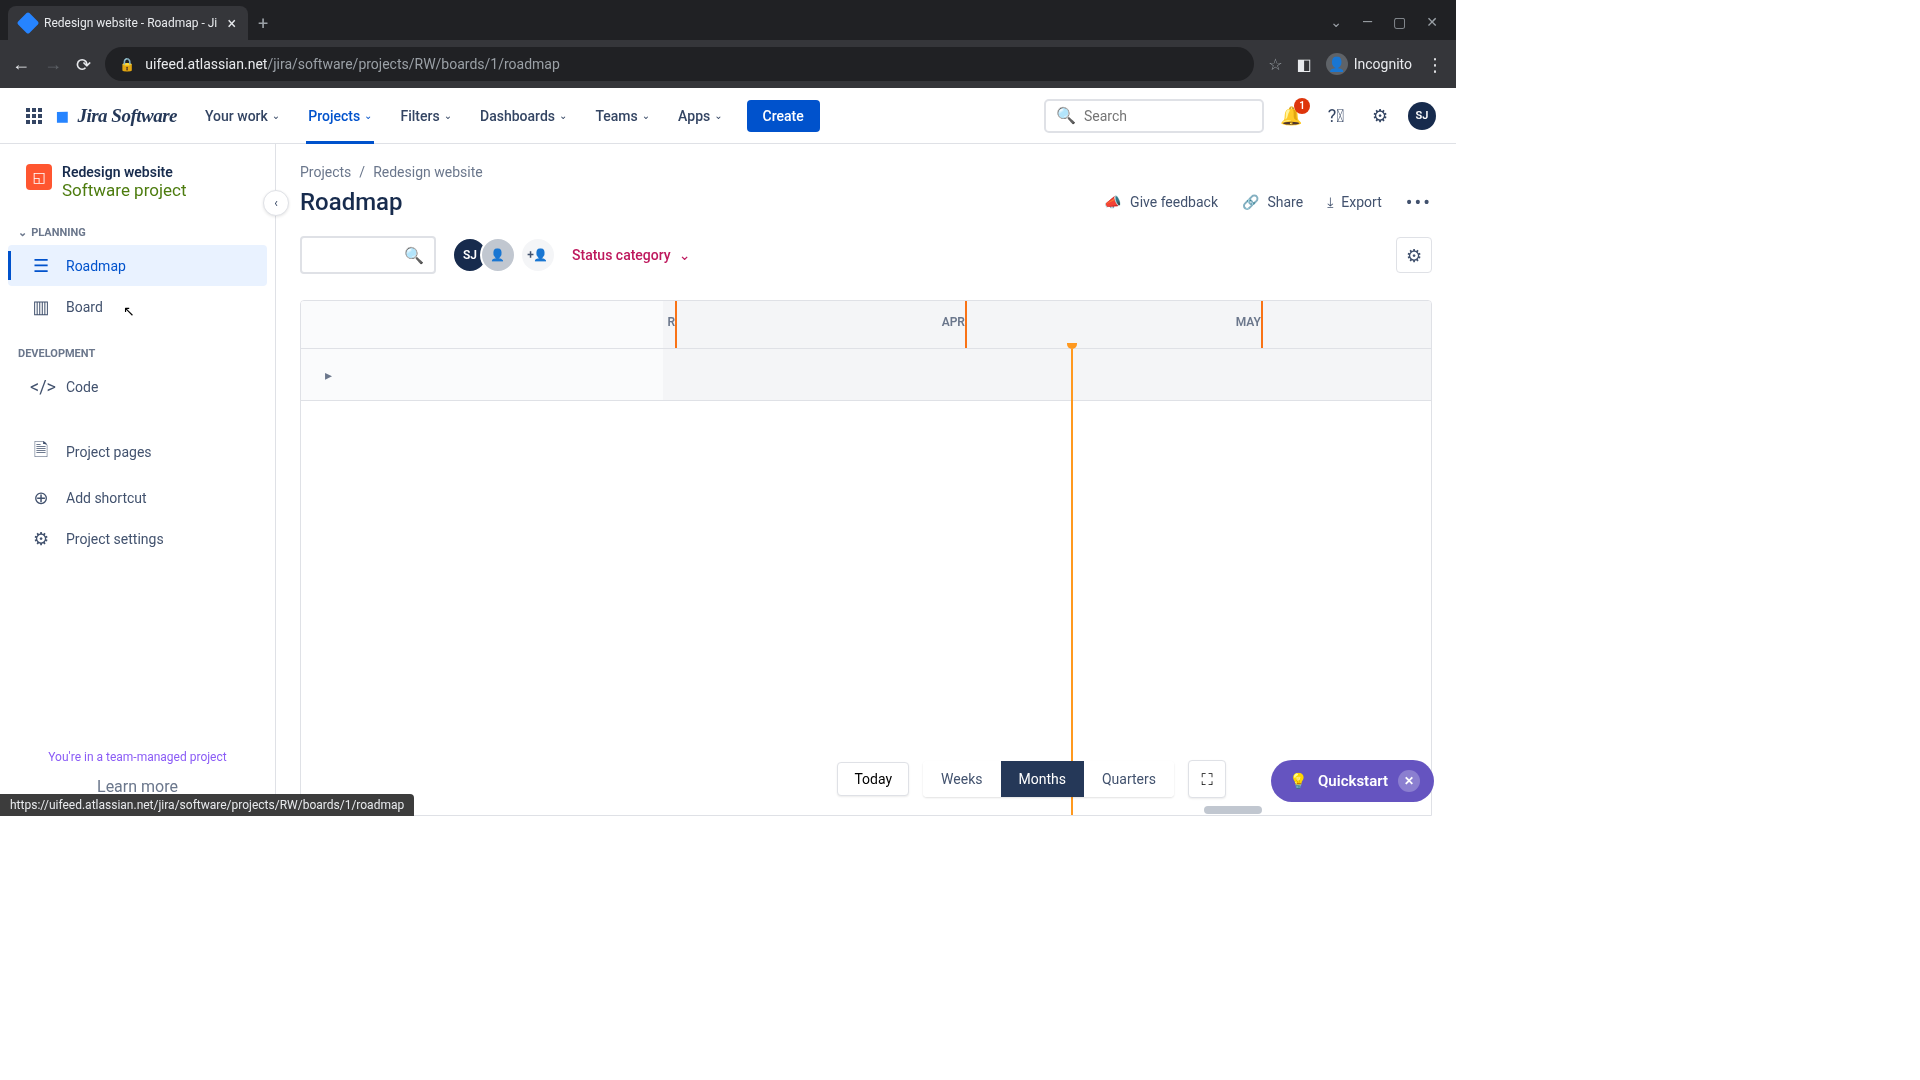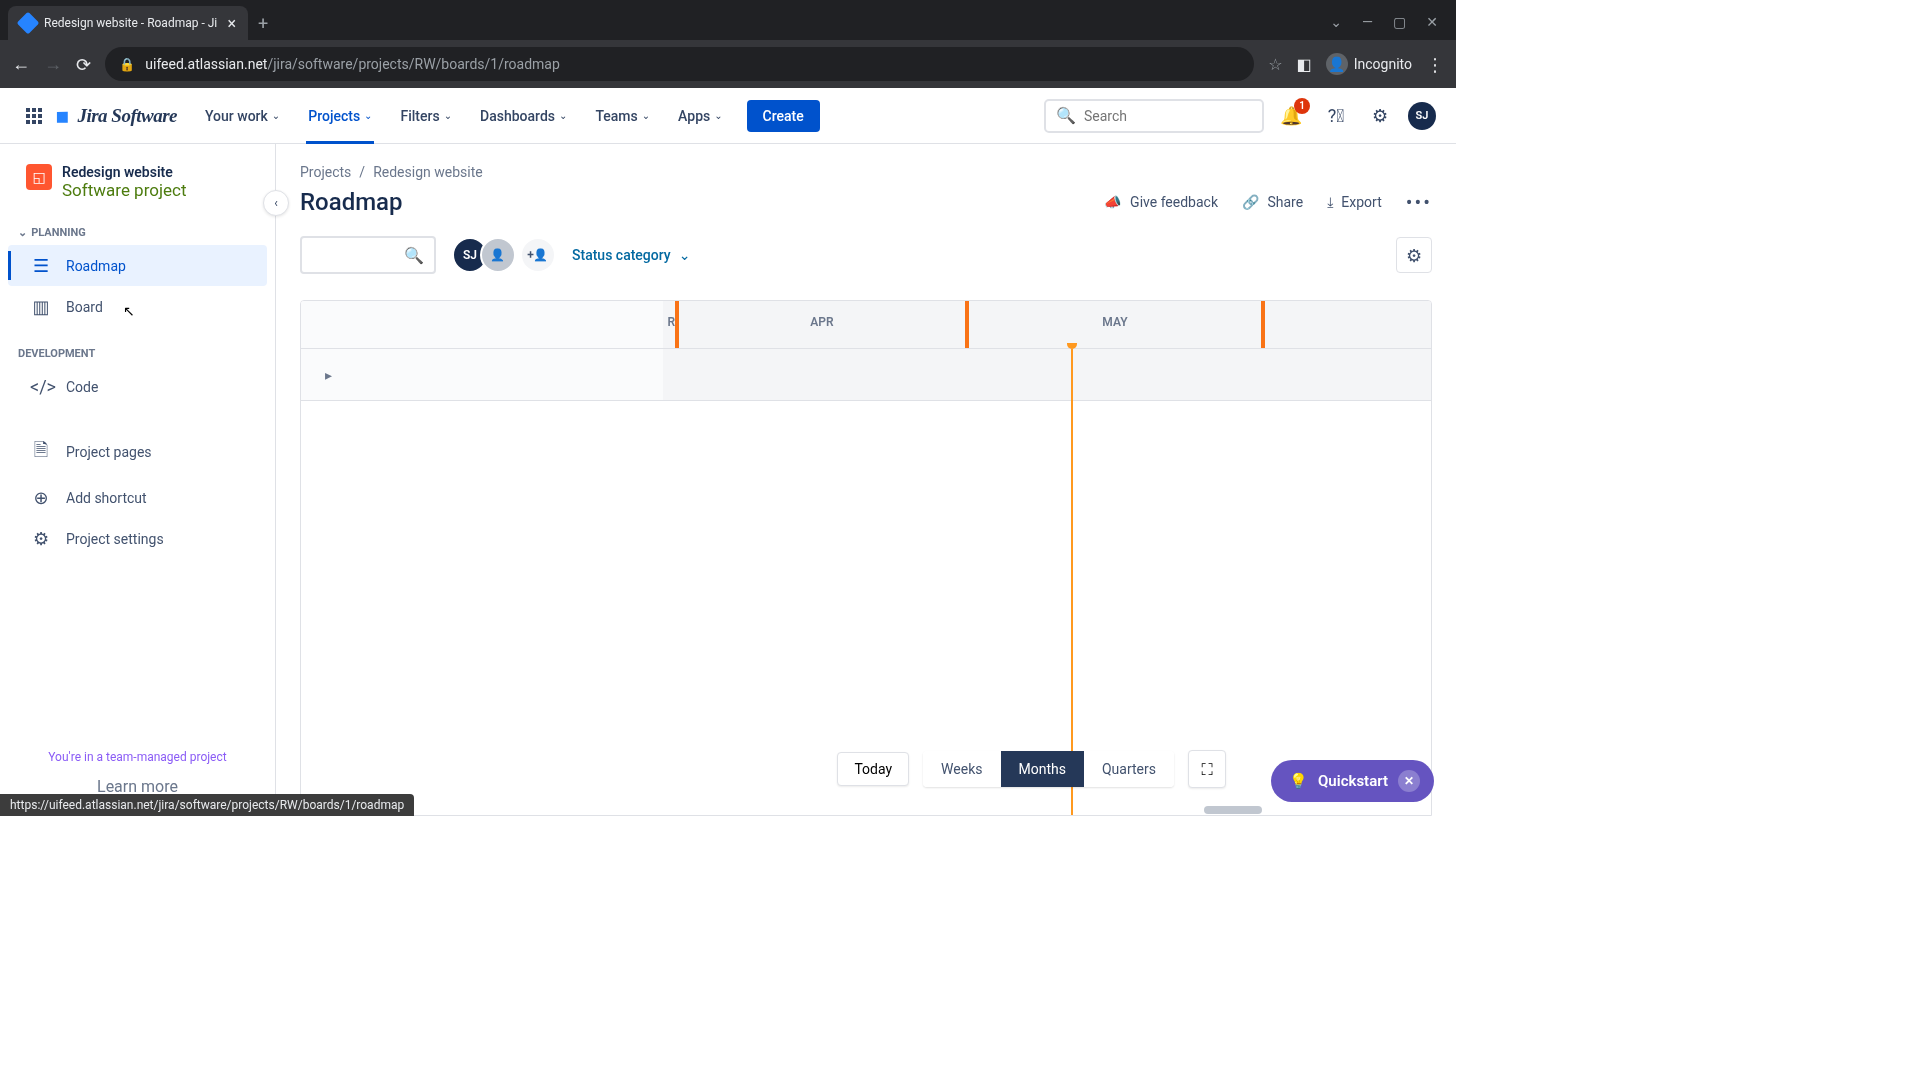--- a/index.html
+++ b/index.html
@@ -80,7 +80,7 @@
 .av1 { background: #172b4d; color: #fff; margin-left: 0; }
 .av2 { background: #c1c7d0; color: #fff; }
 .av3 { background: #f4f5f7; color: #42526e; margin-left: 4px; }
-.status-filter { display: flex; align-items: center; gap: 8px; font-size: 14px; color: #0369a1; cursor: pointer; font-weight: 500; }
+.status-filter { display: flex; align-items: center; gap: 8px; font-size: 14px; color: #be185d; cursor: pointer; font-weight: 500; }
 .settings-toggle { margin-left: auto; border: 1px solid #dfe1e6; border-radius: 4px; width: 36px; height: 36px; display: flex; align-items: center; justify-content: center; cursor: pointer; color: #42526e; font-size: 18px; }
 
 .timeline { margin-top: 26px; border: 1px solid #dfe1e6; border-radius: 4px 4px 0 0; flex: 1; position: relative; overflow: hidden; }

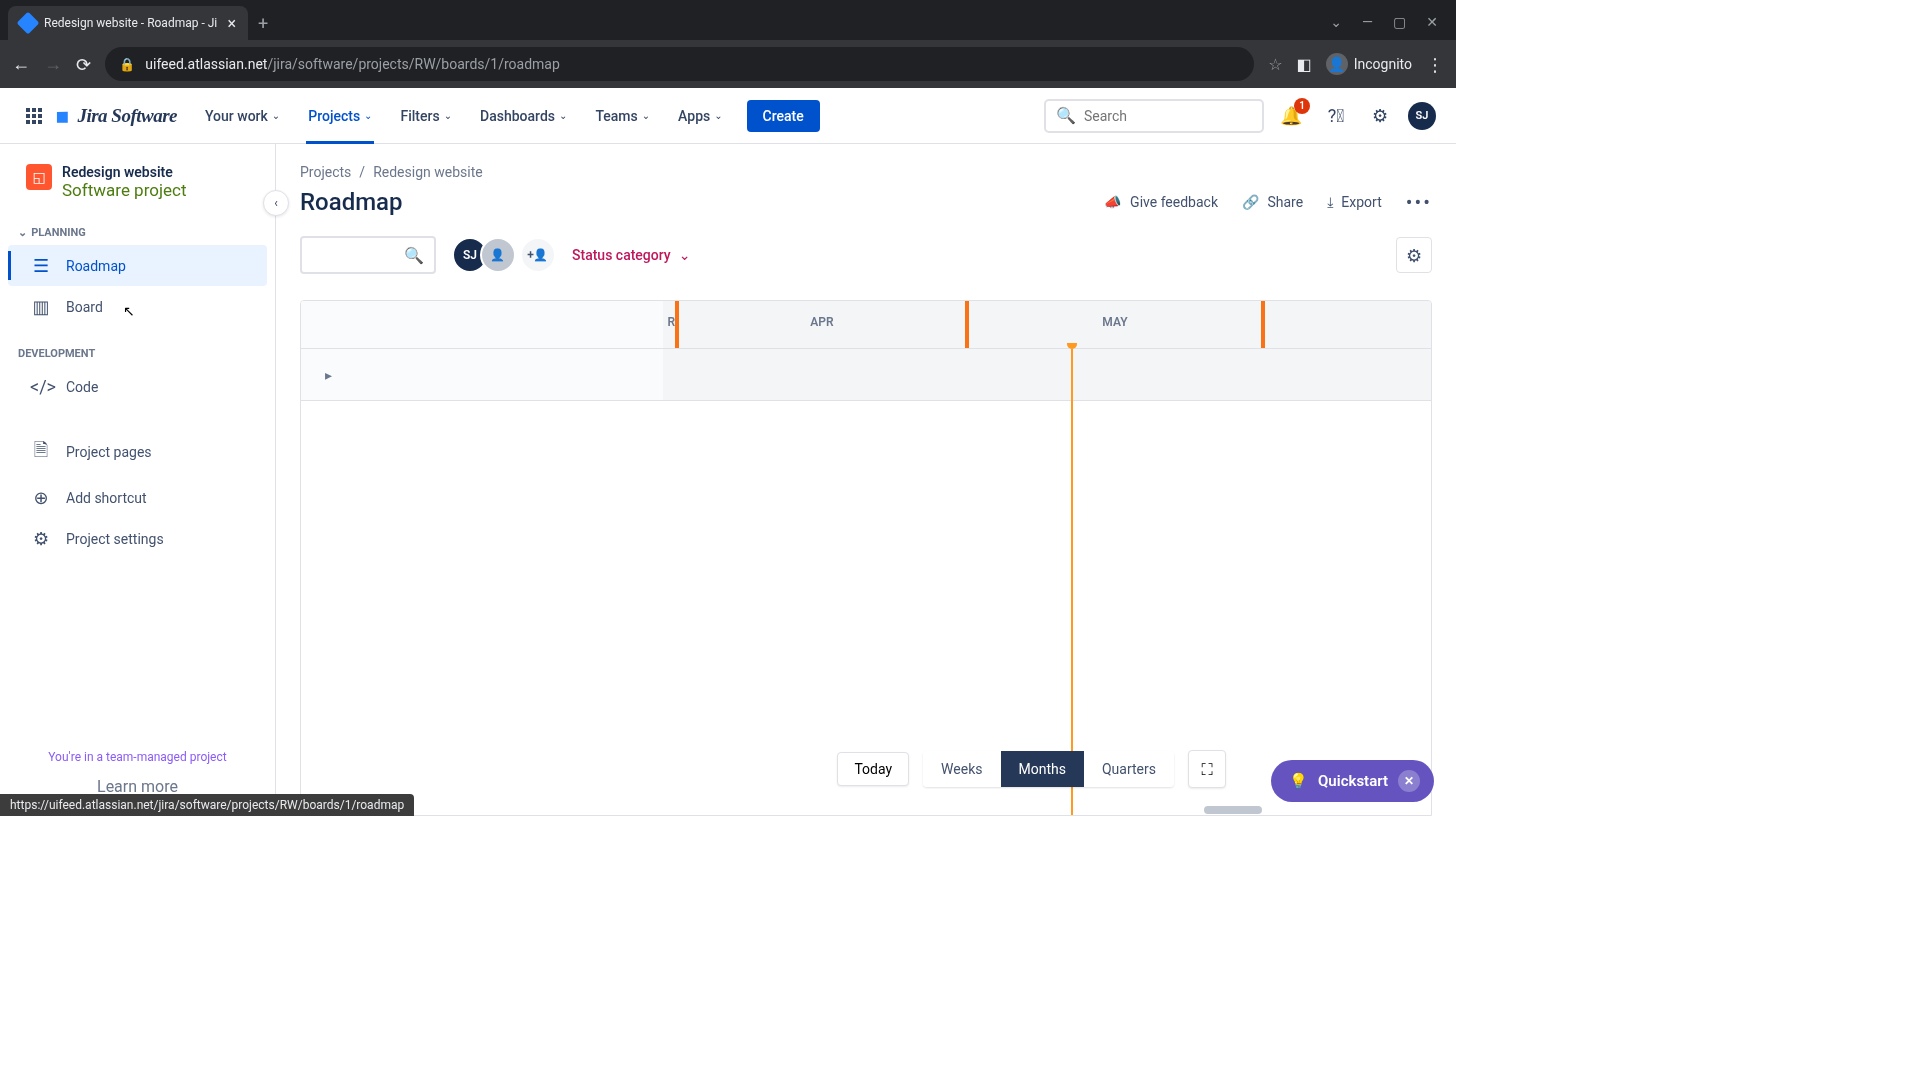--- a/index.html
+++ b/index.html
@@ -85,7 +85,7 @@
 
 .timeline { margin-top: 26px; border: 1px solid #dfe1e6; border-radius: 4px 4px 0 0; flex: 1; position: relative; overflow: hidden; }
 .timeline-header { height: 48px; display: flex; border-bottom: 1px solid #dfe1e6; background: #f4f5f7; }
-.month-cell { text-align: center; padding-top: 14px; font-size: 12px; font-weight: 600; color: #6b778c; border-left: 4px solid #f97316; }
+.month-cell { text-align: right; padding-top: 14px; font-size: 12px; font-weight: 600; color: #6b778c; border-left: 2px solid #f97316; }
 .left-gutter { width: 362px; border-right: none; background: #fafbfc; }
 .epic-row { height: 52px; display: flex; background: #f4f5f7; border-bottom: 1px solid #dfe1e6; }
 .epic-input-wrap { width: 362px; display: flex; align-items: center; padding: 0 14px; background: #fafbfc; }

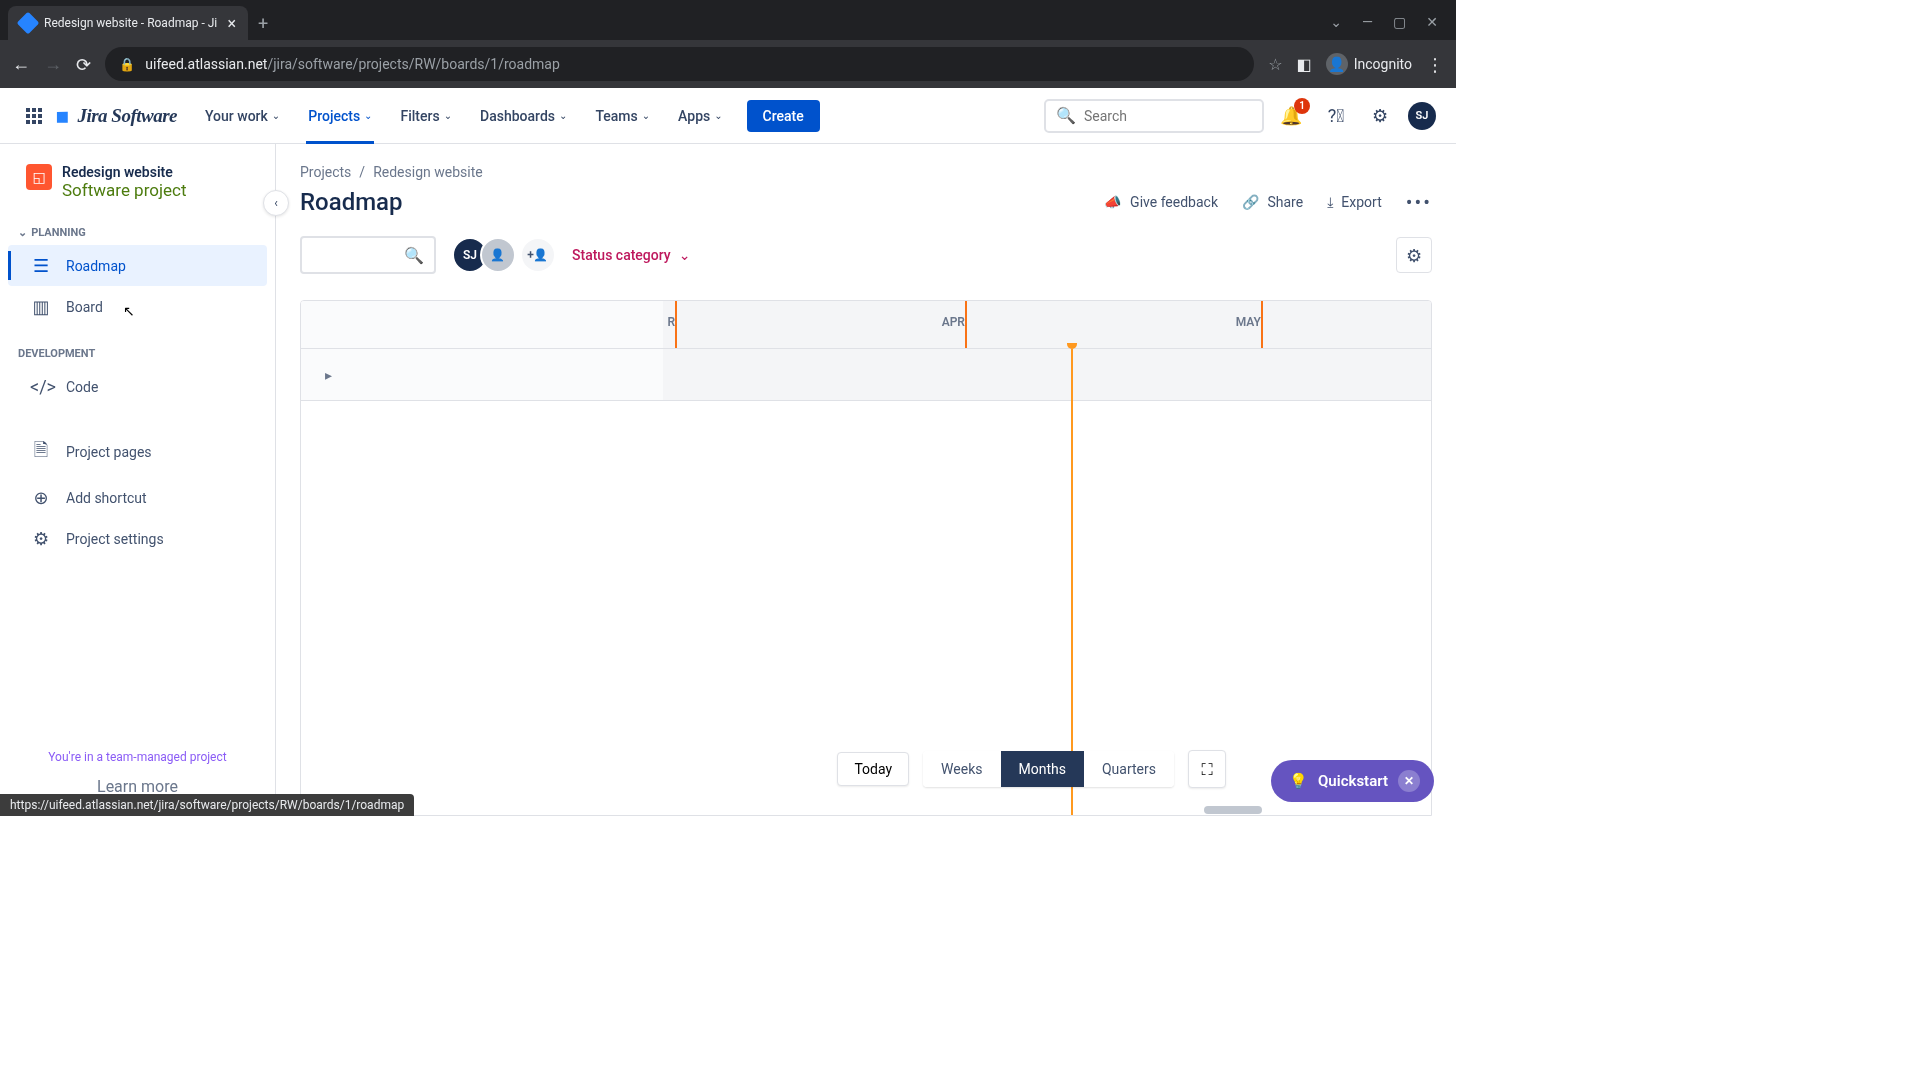--- a/index.html
+++ b/index.html
@@ -95,7 +95,7 @@
 .today-line { position: absolute; top: 48px; bottom: 0; width: 2px; background: #ff991f; left: 770px; }
 .today-line::before { content: ""; position: absolute; top: -6px; left: -4px; width: 10px; height: 6px; background: #ff991f; border-radius: 0 0 5px 5px; }
 
-.bottom-controls { position: absolute; bottom: 28px; right: 24px; display: flex; align-items: center; gap: 14px; }
+.bottom-controls { position: absolute; bottom: 18px; right: 24px; display: flex; align-items: center; gap: 14px; }
 .today-btn { background: #fff; border: 1px solid #dfe1e6; border-radius: 4px; padding: 8px 16px; font-size: 14px; cursor: pointer; box-shadow: 0 1px 2px rgba(0,0,0,0.08); }
 .zoom-group { display: flex; border-radius: 4px; overflow: hidden; box-shadow: 0 1px 2px rgba(0,0,0,0.12); }
 .zoom-btn { background: #fff; border: none; padding: 10px 18px; font-size: 14px; cursor: pointer; color: #42526e; }

